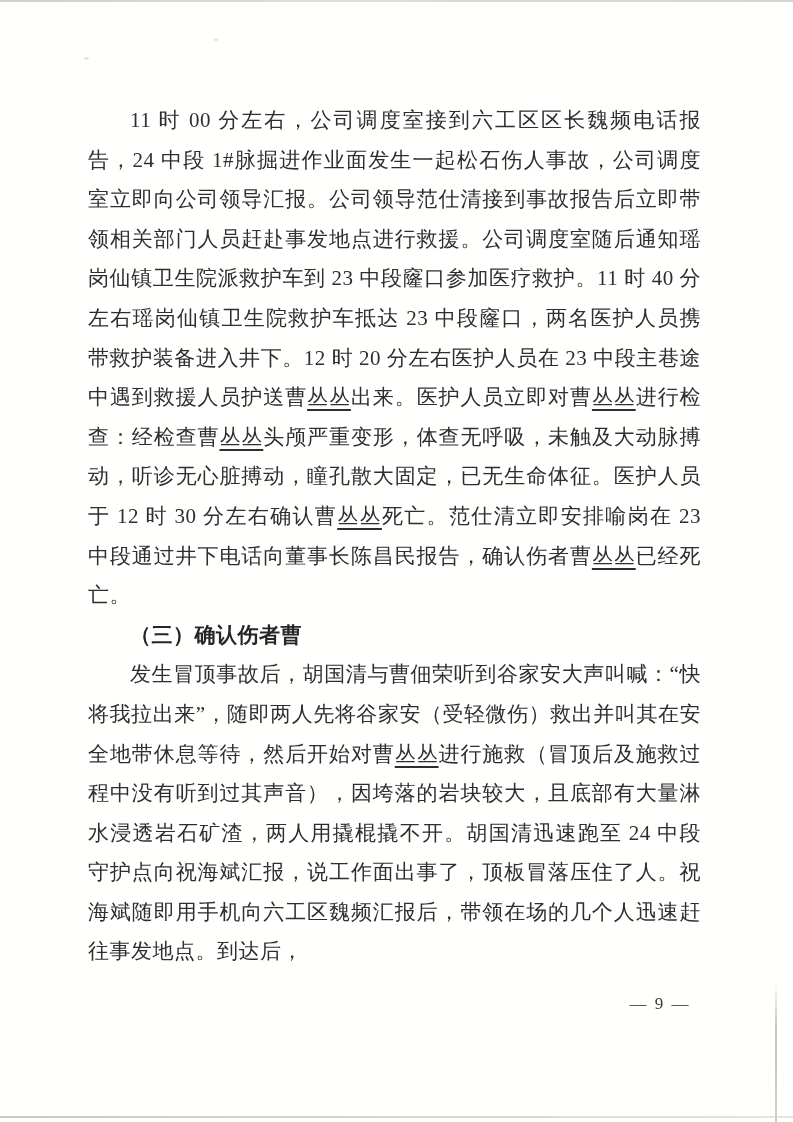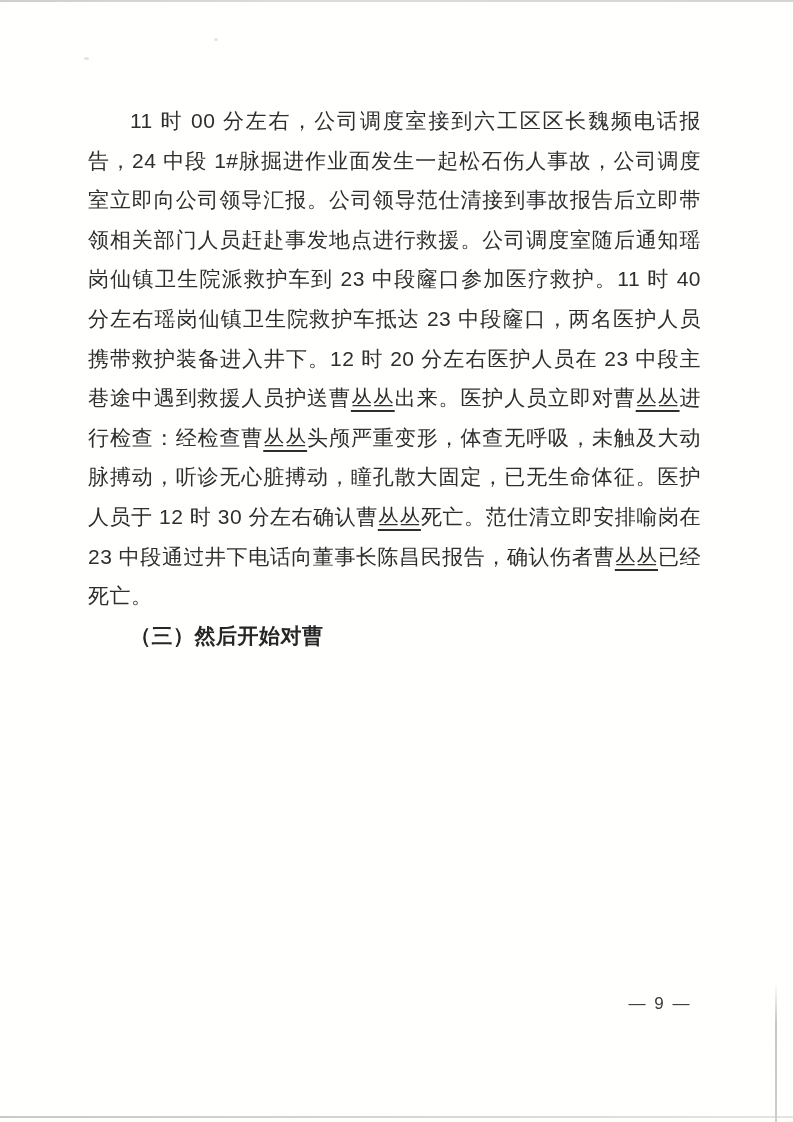--- a/index.html
+++ b/index.html
@@ -14,7 +14,7 @@
     margin: 0 auto;
     background: #fffffe;
     overflow: hidden;
-    font-family: Liberation Sans, sans-serif;
+    font-family: Liberation Serif, serif;
     color: #2e2e2e;
   }
   

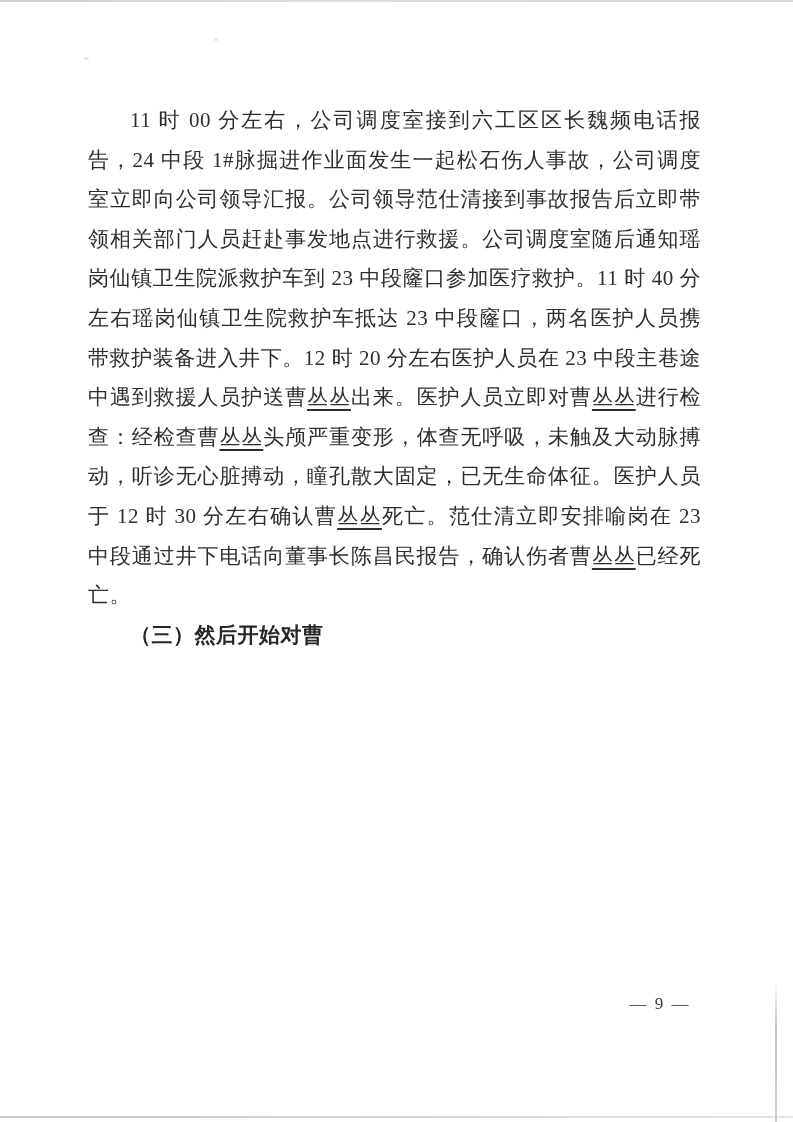--- a/index.html
+++ b/index.html
@@ -76,7 +76,7 @@
 
   <div class="content">
     <p class="para"><span>11 时 00 分左右，公司调度室接到六工区区长魏频电话报告，24 中段 1#脉掘进作业面发生一起松石伤人事故，公司调度室立即向公司领导汇报。公司领导范仕清接到事故报告后立即带领相关部门人员赶赴事发地点进行救援。公司调度室随后通知瑶岗仙镇卫生院派救护车到 23 中段窿口参加医疗救护。11 时 40 分左右瑶岗仙镇卫生院救护车抵达 23 中段窿口，两名医护人员携带救护装备进入井下。12 时 20 分左右医护人员在 23 中段主巷途中遇到救援人员护送曹</span><span class="u">丛丛</span><span>出来。医护人员立即对曹</span><span class="u">丛丛</span><span>进行检查：经检查曹</span><span class="u">丛丛</span><span>头颅严重变形，体查无呼吸，未触及大动脉搏动，听诊无心脏搏动，瞳孔散大固定，已无生命体征。医护人员于 12 时 30 分左右确认曹</span><span class="u">丛丛</span><span>死亡。范仕清立即安排喻岗在 23 中段通过井下电话向董事长陈昌民报告，确认伤者曹</span><span class="u">丛丛</span><span>已经死亡。</span></p>
-    <p class="para heading"><span>（三）然后开始对曹</span></p>
+    <p class="para heading"><span>（三）确认伤者曹</span></p>
   </div>
 
   <div class="page-number">— 9 —</div>

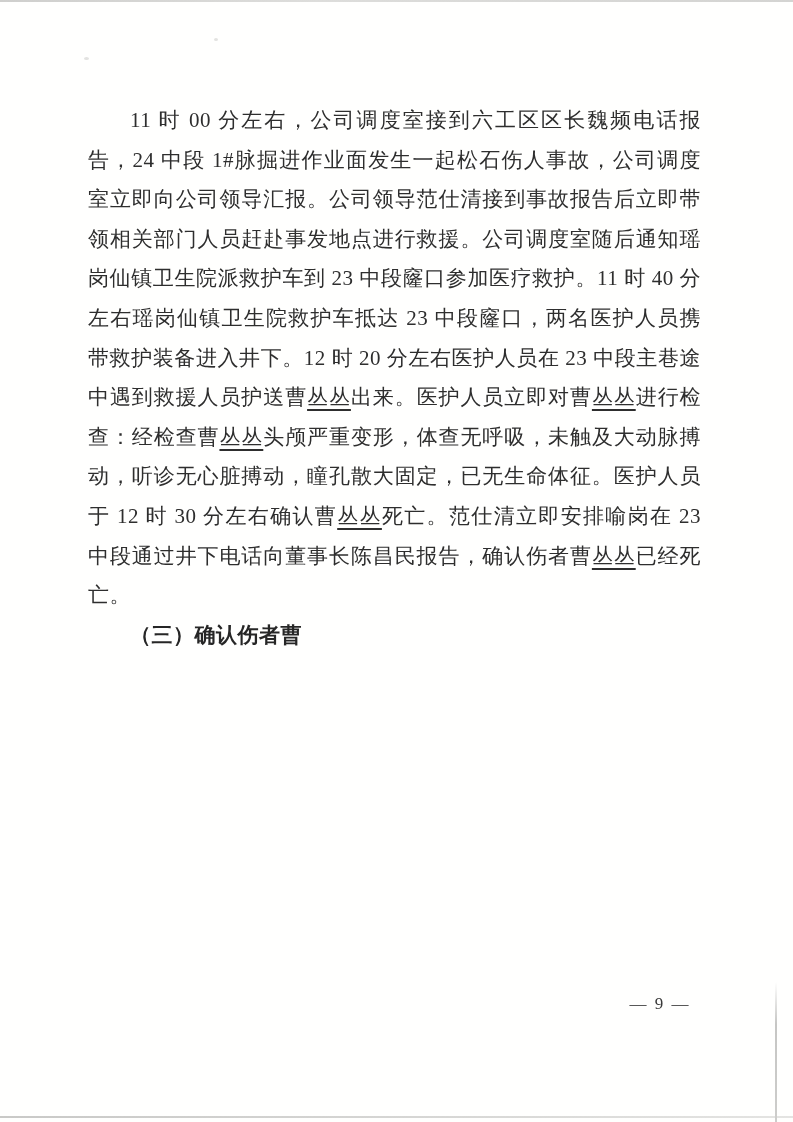--- a/index.html
+++ b/index.html
@@ -77,6 +77,7 @@
   <div class="content">
     <p class="para"><span>11 时 00 分左右，公司调度室接到六工区区长魏频电话报告，24 中段 1#脉掘进作业面发生一起松石伤人事故，公司调度室立即向公司领导汇报。公司领导范仕清接到事故报告后立即带领相关部门人员赶赴事发地点进行救援。公司调度室随后通知瑶岗仙镇卫生院派救护车到 23 中段窿口参加医疗救护。11 时 40 分左右瑶岗仙镇卫生院救护车抵达 23 中段窿口，两名医护人员携带救护装备进入井下。12 时 20 分左右医护人员在 23 中段主巷途中遇到救援人员护送曹</span><span class="u">丛丛</span><span>出来。医护人员立即对曹</span><span class="u">丛丛</span><span>进行检查：经检查曹</span><span class="u">丛丛</span><span>头颅严重变形，体查无呼吸，未触及大动脉搏动，听诊无心脏搏动，瞳孔散大固定，已无生命体征。医护人员于 12 时 30 分左右确认曹</span><span class="u">丛丛</span><span>死亡。范仕清立即安排喻岗在 23 中段通过井下电话向董事长陈昌民报告，确认伤者曹</span><span class="u">丛丛</span><span>已经死亡。</span></p>
     <p class="para heading"><span>（三）确认伤者曹</span></p>
+    <p class="para"><span>发生冒顶事故后，胡国清与曹佃荣听到谷家安大声叫喊：“快将我拉出来”，随即两人先将谷家安（受轻微伤）救出并叫其在安全地带休息等待，然后开始对曹</span><span class="u">丛丛</span><span>进行施救（冒顶后及施救过程中没有听到过其声音），因垮落的岩块较大，且底部有大量淋水浸透岩石矿渣，两人用撬棍撬不开。胡国清迅速跑至 24 中段守护点向祝海斌汇报，说工作面出事了，顶板冒落压住了人。祝海斌随即用手机向六工区魏频汇报后，带领在场的几个人迅速赶往事发地点。到达后，</span></p>
   </div>
 
   <div class="page-number">— 9 —</div>

